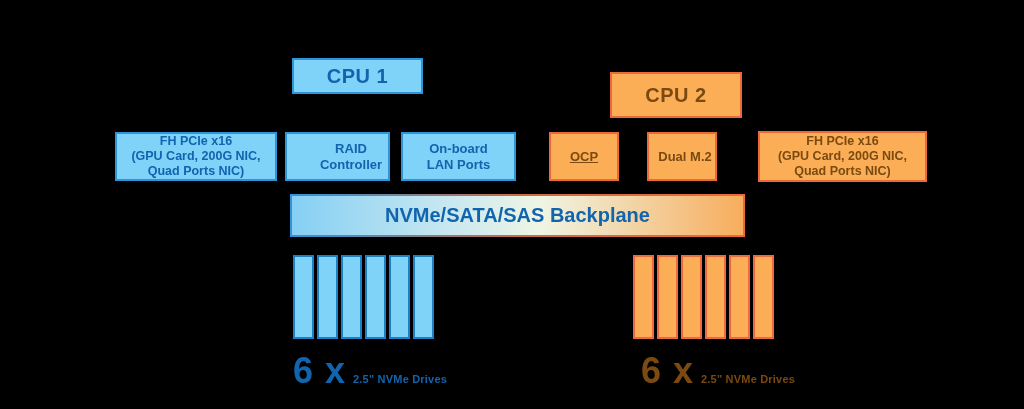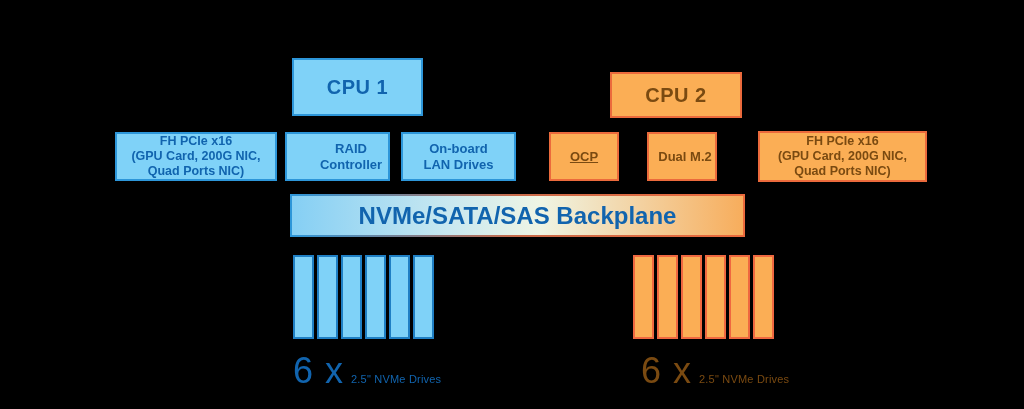--- a/index.html
+++ b/index.html
@@ -30,7 +30,7 @@
   }
   .cpu{font-size:20px;font-weight:700;letter-spacing:0.5px;}
   .component{font-size:13px;font-weight:700;margin-top:8px;}
-  #cpu1{left:292px;top:58px;width:131px;height:58px;}
+  #cpu1{left:292px;top:58px;width:131px;height:36px;}
   #cpu2{left:610px;top:72px;width:132px;height:46px;}
   #pcie1{left:115px;top:124px;width:162px;height:49px;font-size:12.5px;}
   #raid{left:285px;top:124px;width:105px;height:49px;padding-left:27px;}

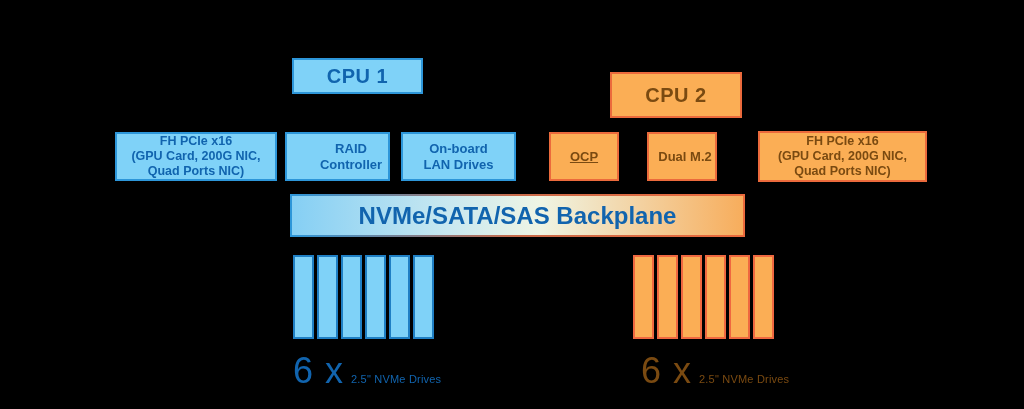--- a/index.html
+++ b/index.html
@@ -85,7 +85,7 @@
   <div id="raid" class="box blue-box component">RAID Controller</div>
 
   <div id="lan" class="box blue-box component">On-board
-LAN Drives</div>
+LAN Ports</div>
 
   <div id="ocp" class="box orange-box component">OCP</div>
 

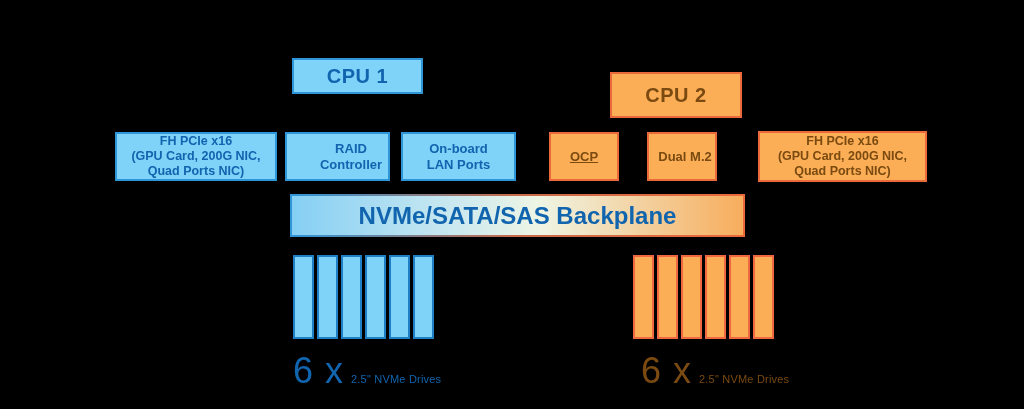--- a/index.html
+++ b/index.html
@@ -44,7 +44,7 @@
     border:2px solid;
     border-image:linear-gradient(90deg,#2D96D9,#C96B4A,#EB6A3C) 1;
     color:#1164AE;
-    font-size:24px;font-weight:700;
+    font-size:20px;font-weight:700;
   }
   .drive-group{
     position:absolute;top:255px;

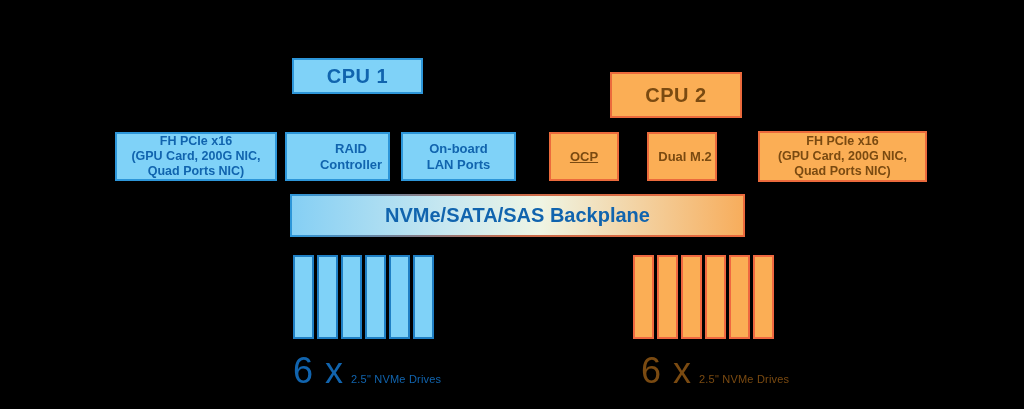--- a/index.html
+++ b/index.html
@@ -61,7 +61,7 @@
   .drive-label{
     position:absolute;top:350px;
     display:flex;align-items:baseline;gap:7px;
-    font-weight:400;
+    font-weight:700;
     text-align:center;
   }
   #label-left{left:293px;color:#1164AE;}

